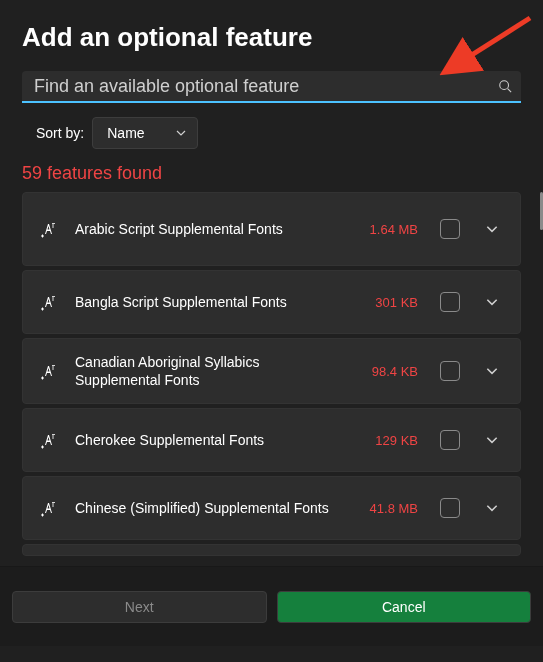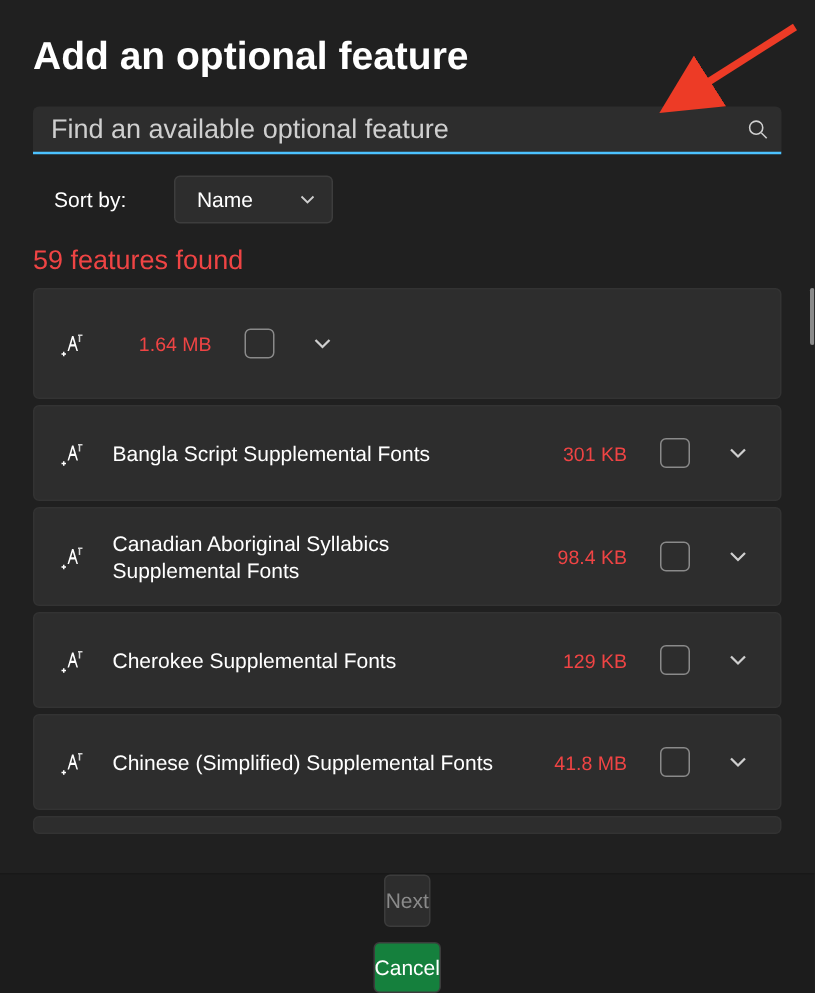--- a/index.html
+++ b/index.html
@@ -67,7 +67,6 @@
       gap: 30px;
       font-size: 14px;
       cursor: pointer;
-      margin-left: 24px;
     }
     .count-label {
       font-size: 18px;

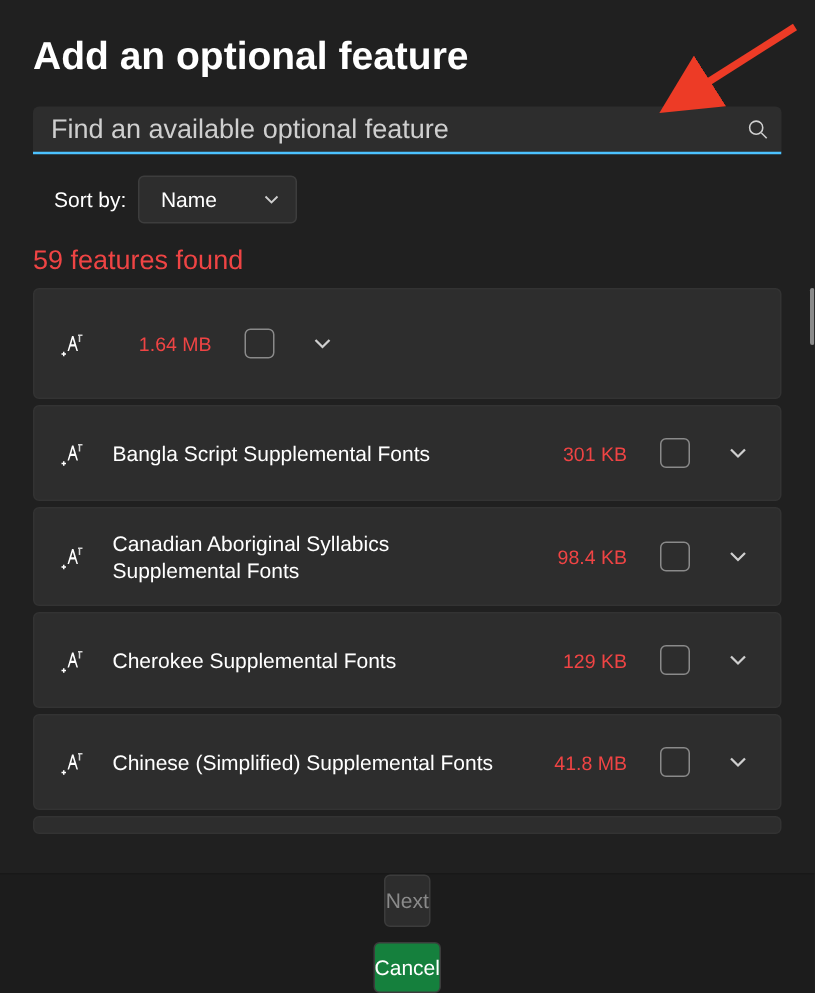--- a/index.html
+++ b/index.html
@@ -221,6 +221,7 @@
         <path d="M2 17 L5 17 M3.5 15.5 L3.5 18.5" stroke="currentColor" stroke-width="1" fill="none"></path>
       </svg>
     </div>
+    <div class="feature-name">Arabic Script Supplemental Fonts</div>
     <div class="size-text">1.64 MB</div>
     <div class="checkbox"></div>
     <div class="expand-btn">

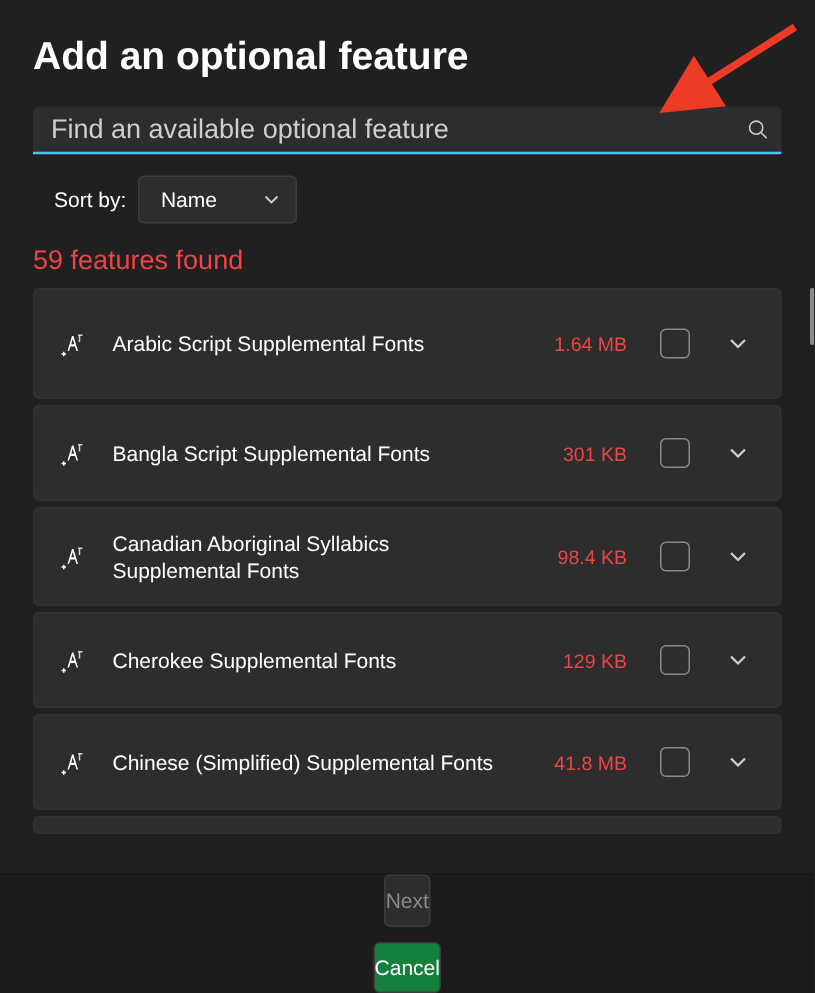--- a/index.html
+++ b/index.html
@@ -138,7 +138,7 @@
     .button-bar {
       position: absolute;
       left: 0;
-      bottom: 0;
+      bottom: 16px;
       width: 100%;
       height: 80px;
       background: #1c1c1c;
@@ -147,7 +147,6 @@
       align-items: center;
       padding: 0 12px;
       gap: 10px;
-      flex-direction: column;
     }
     .btn {
       flex: 1;

